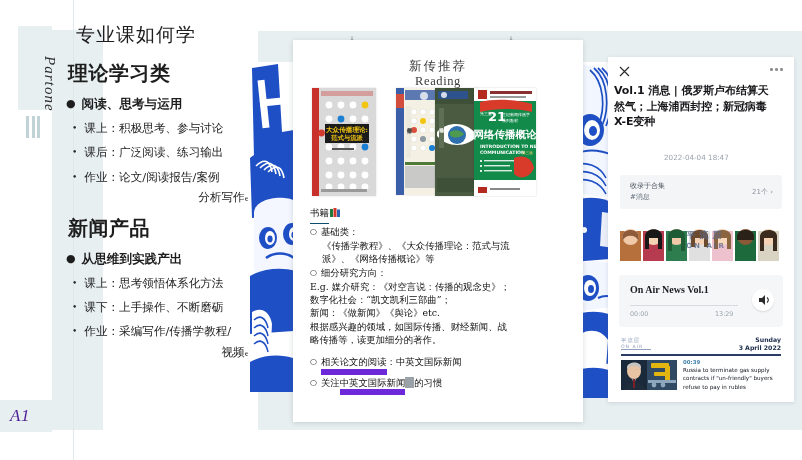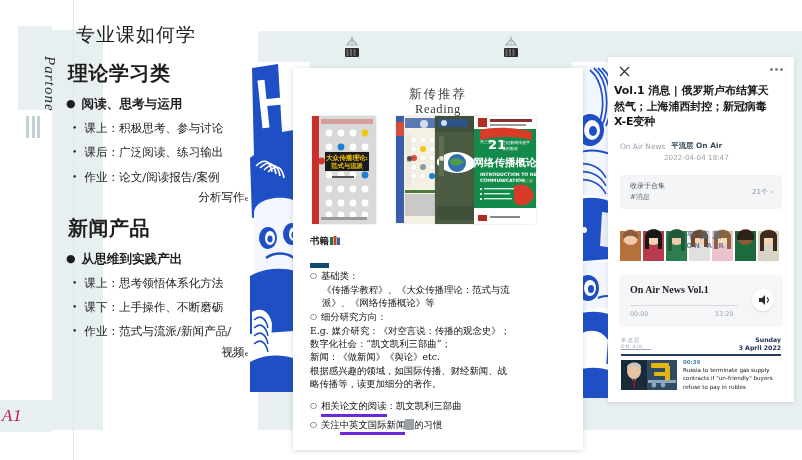--- a/index.html
+++ b/index.html
@@ -63,7 +63,6 @@
   .card{
     position:absolute;left:293px;top:40px;width:290px;height:382px;background:#ffffff;
     box-shadow:0 1px 5px rgba(70,90,100,.22);
-    margin-top:28px;
   }
   .card-inner{position:absolute;left:7px;top:18px;width:276px;height:356px;background:#fff;}
   .clip{position:absolute;width:22px;height:24px;}

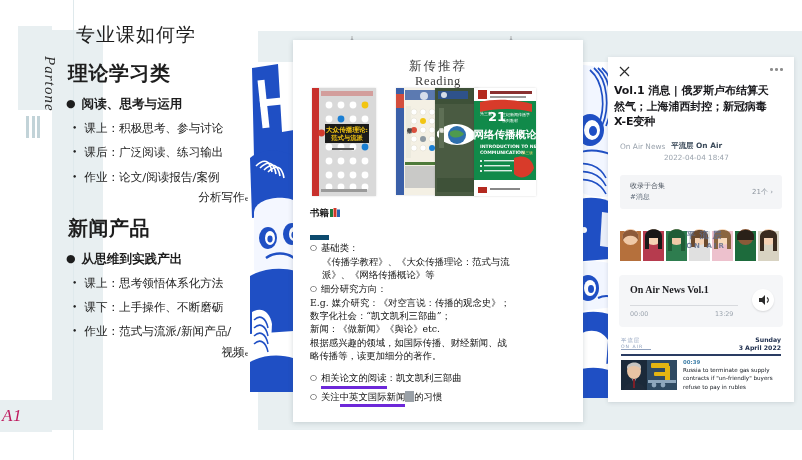--- a/index.html
+++ b/index.html
@@ -498,10 +498,6 @@
 
     <div class="ph-title">Vol.1 消息 | 俄罗斯卢布结算天然气；上海浦西封控；新冠病毒X-E变种</div>
 
-    <div class="ph-meta">
-      <span class="acct">On Air News</span>
-      <span class="auth">平流层 On Air</span>
-    </div>
     <div class="ph-date">2022-04-04 18:47</div>
 
     <div class="ph-collect">

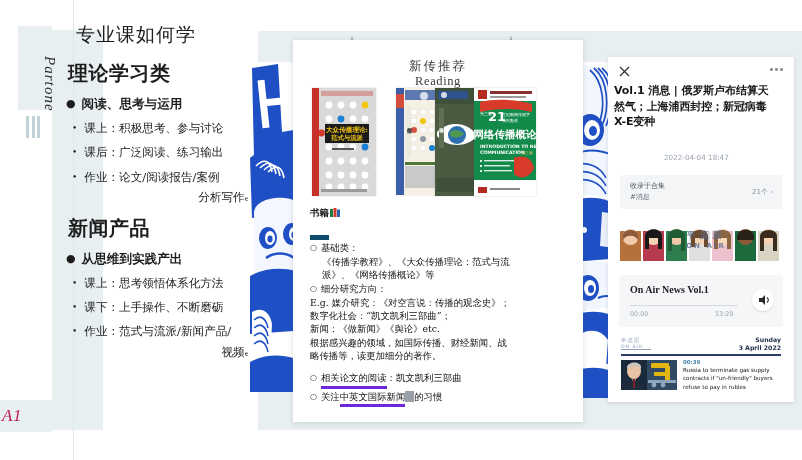--- a/index.html
+++ b/index.html
@@ -79,7 +79,7 @@
 
   .card-body{position:absolute;left:10px;top:148px;width:258px;
     font-family:"DejaVu Serif","Liberation Serif",serif;font-size:9.4px;color:#111;line-height:1.42;}
-  .card-body .hd{font-weight:700;border-bottom:5px solid #0c4a6e;display:inline-block;padding-bottom:16px;}
+  .card-body .hd{font-weight:400;border-bottom:1px solid #0c4a6e;display:inline-block;padding-bottom:4px;}
   .card-body .row{display:flex;gap:4px;margin-top:1px;}
   .card-body .ring{font-size:8px;line-height:13px;}
   .card-body .ind{margin-left:12px;}

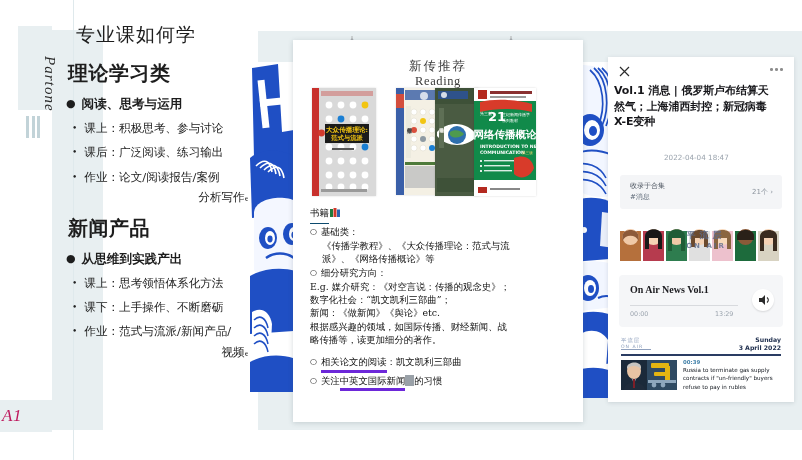--- a/index.html
+++ b/index.html
@@ -206,7 +206,7 @@
     </div>
     <div class="li">
       <span class="dot">•</span>
-      <span class="tx">作业：范式与流派/新闻产品/</span>
+      <span class="tx">作业：采编写作/传播学教程/</span>
     </div>
     <div class="cont">
       <span>视频</span><span class="small">etc.</span>

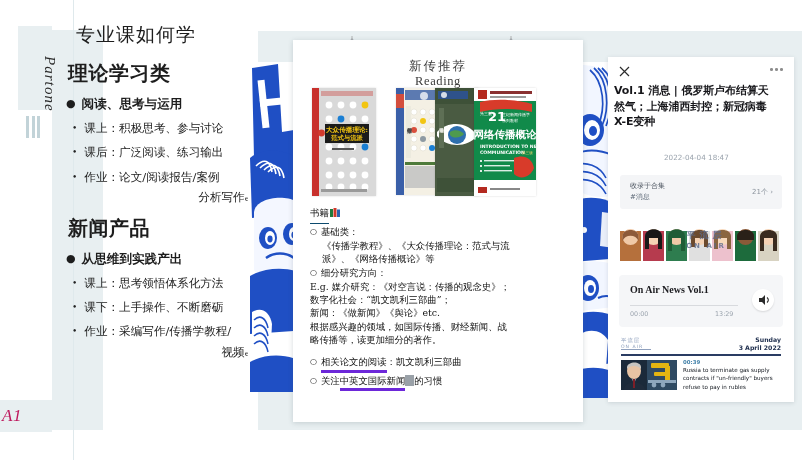--- a/index.html
+++ b/index.html
@@ -83,7 +83,7 @@
   .card-body .row{display:flex;gap:4px;margin-top:1px;}
   .card-body .ring{font-size:8px;line-height:13px;}
   .card-body .ind{margin-left:12px;}
-  .card-body .u{border-bottom:3px solid #6d28d9;display:inline-block;font-family:Liberation Mono, monospace;}
+  .card-body .u{border-bottom:6px solid #6d28d9;display:inline-block;}
   .card-body .hl{background:#9aa1a8;color:#9aa1a8;}
   .books-emoji{display:inline-block;width:11px;height:9px;position:relative;top:1px;margin-left:1px;}
 

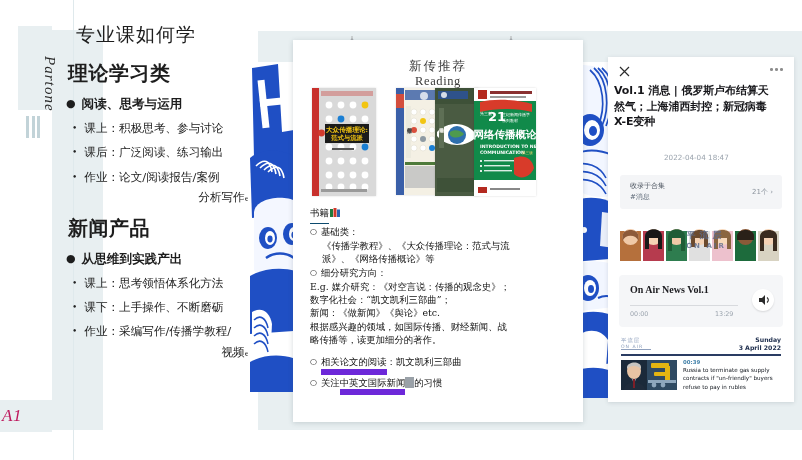--- a/index.html
+++ b/index.html
@@ -472,7 +472,7 @@
         <div style="height:8px"></div>
         <div class="row">
             <span class="ring">○</span>
-            <span><span class="u">相关论文的阅读</span><span>：凯文凯利三部曲</span></span>
+            <span><span class="u">相关论文的阅读</span><span>：中英文国际新闻</span></span>
           </div>
         <div class="row">
             <span class="ring">○</span>

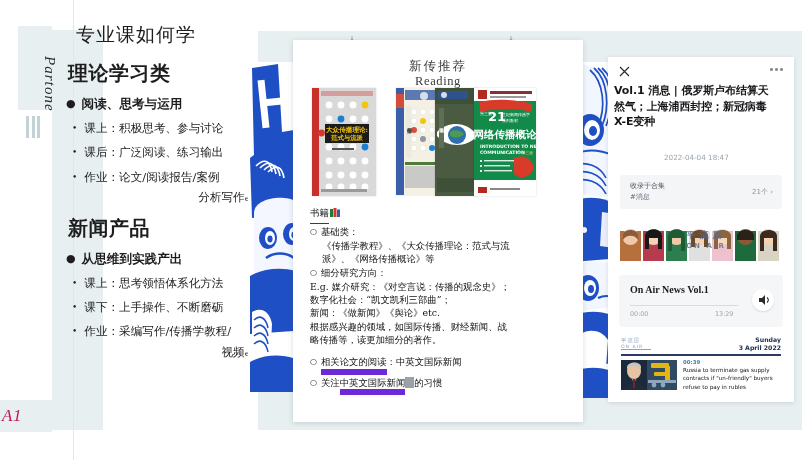--- a/index.html
+++ b/index.html
@@ -33,8 +33,8 @@
   .bars{position:absolute;left:26px;top:116px;display:flex;gap:2.5px;}
   .bars i{display:block;width:3px;height:22px;background:#c2d3d8;}
   .a1-chip{position:absolute;left:0;top:400px;width:52px;height:32px;background:#e8eff1;}
-  .a1-text{position:absolute;left:2px;top:406px;font-family:"Liberation Serif",serif;
-    font-style:italic;font-size:17px;color:#be185d;letter-spacing:.5px;}
+  .a1-text{position:absolute;left:10px;top:406px;font-family:"Liberation Serif",serif;
+    font-style:italic;font-size:17px;color:#4c1d95;letter-spacing:.5px;}
 
   
   .copy{position:absolute;left:60px;top:22px;width:200px;color:#1d1d1d;}

